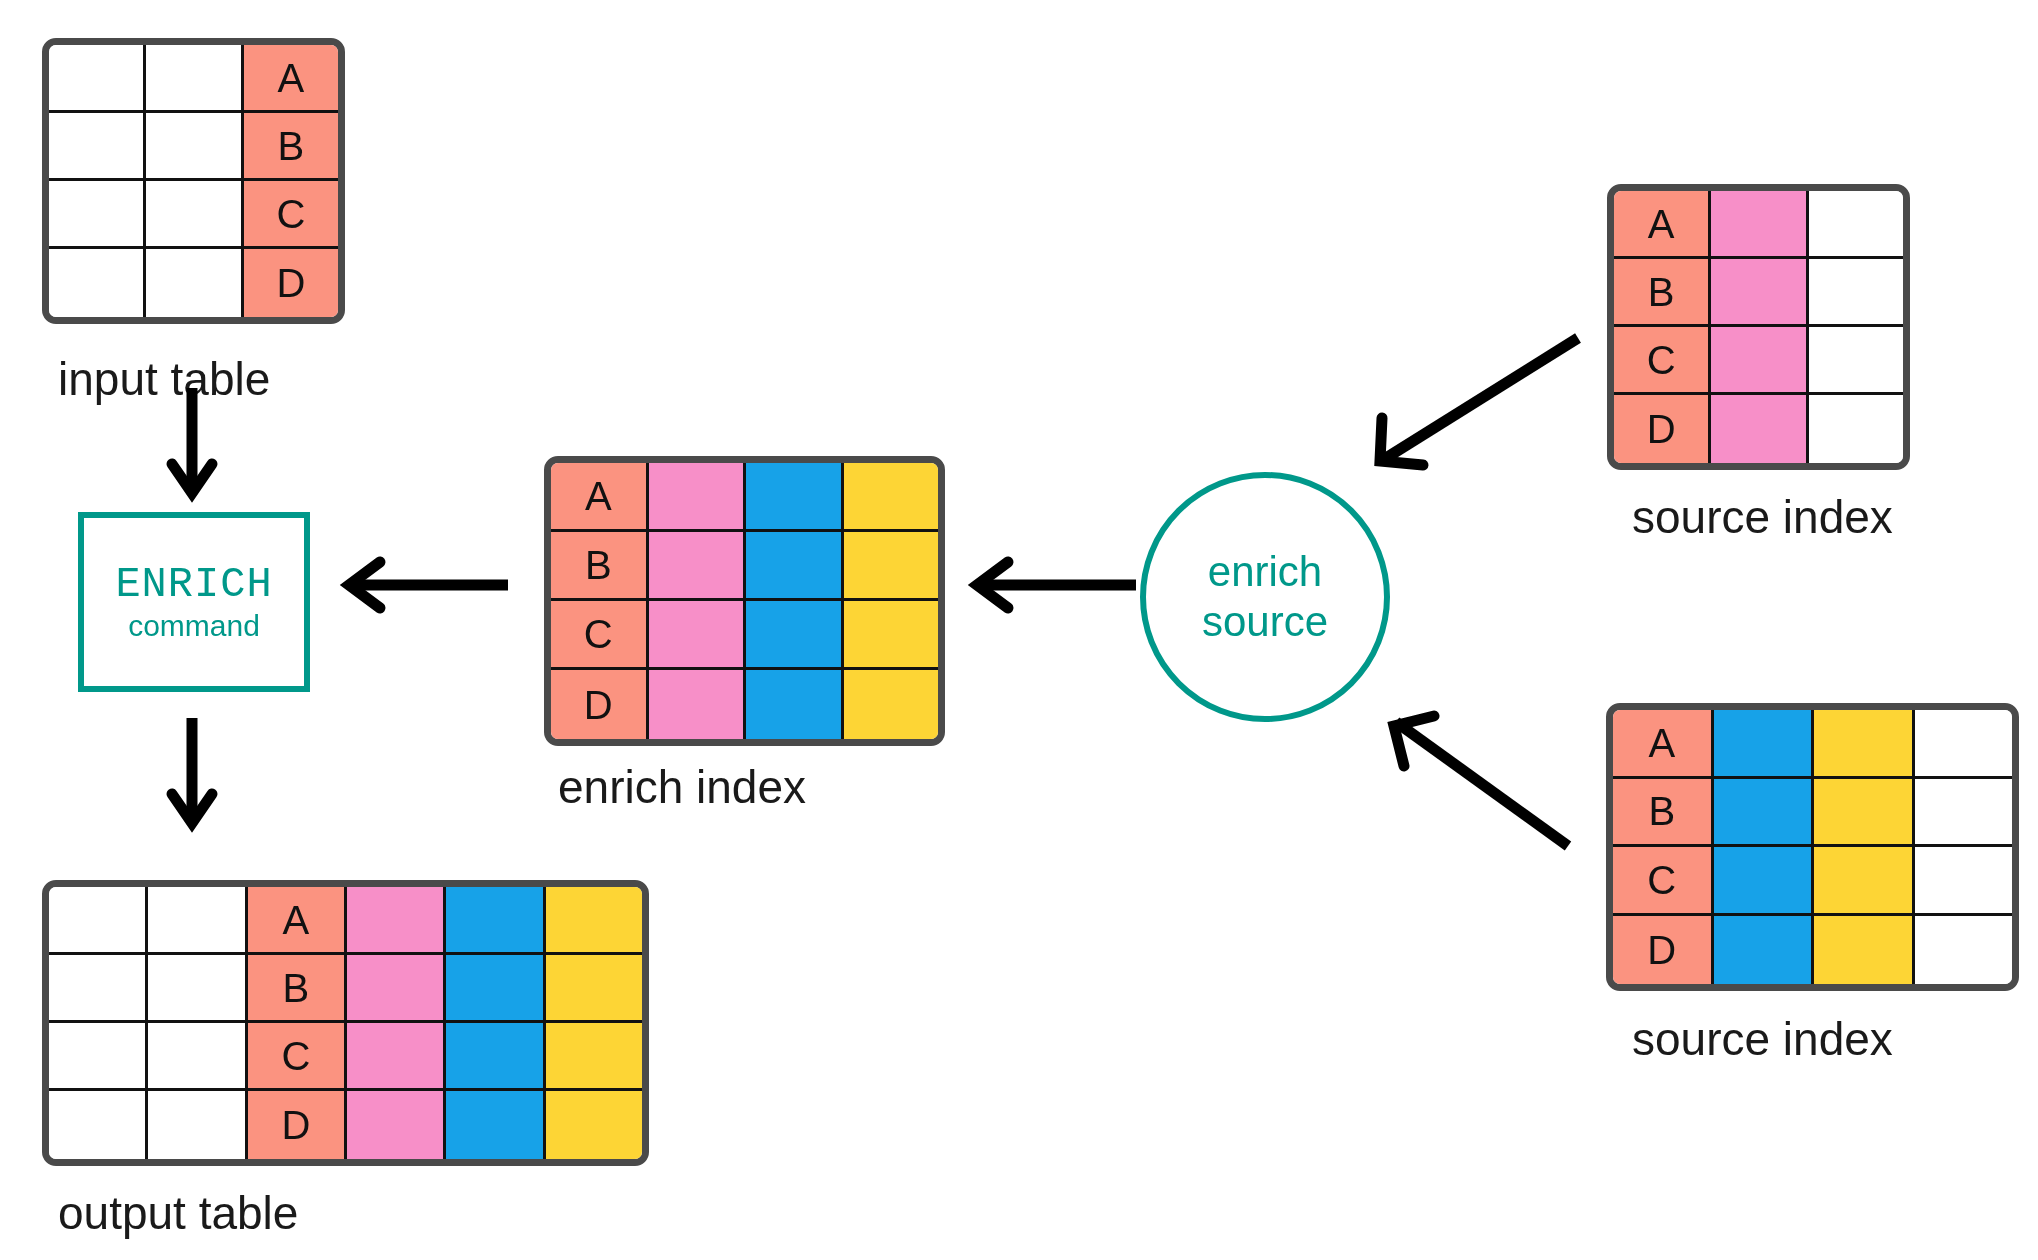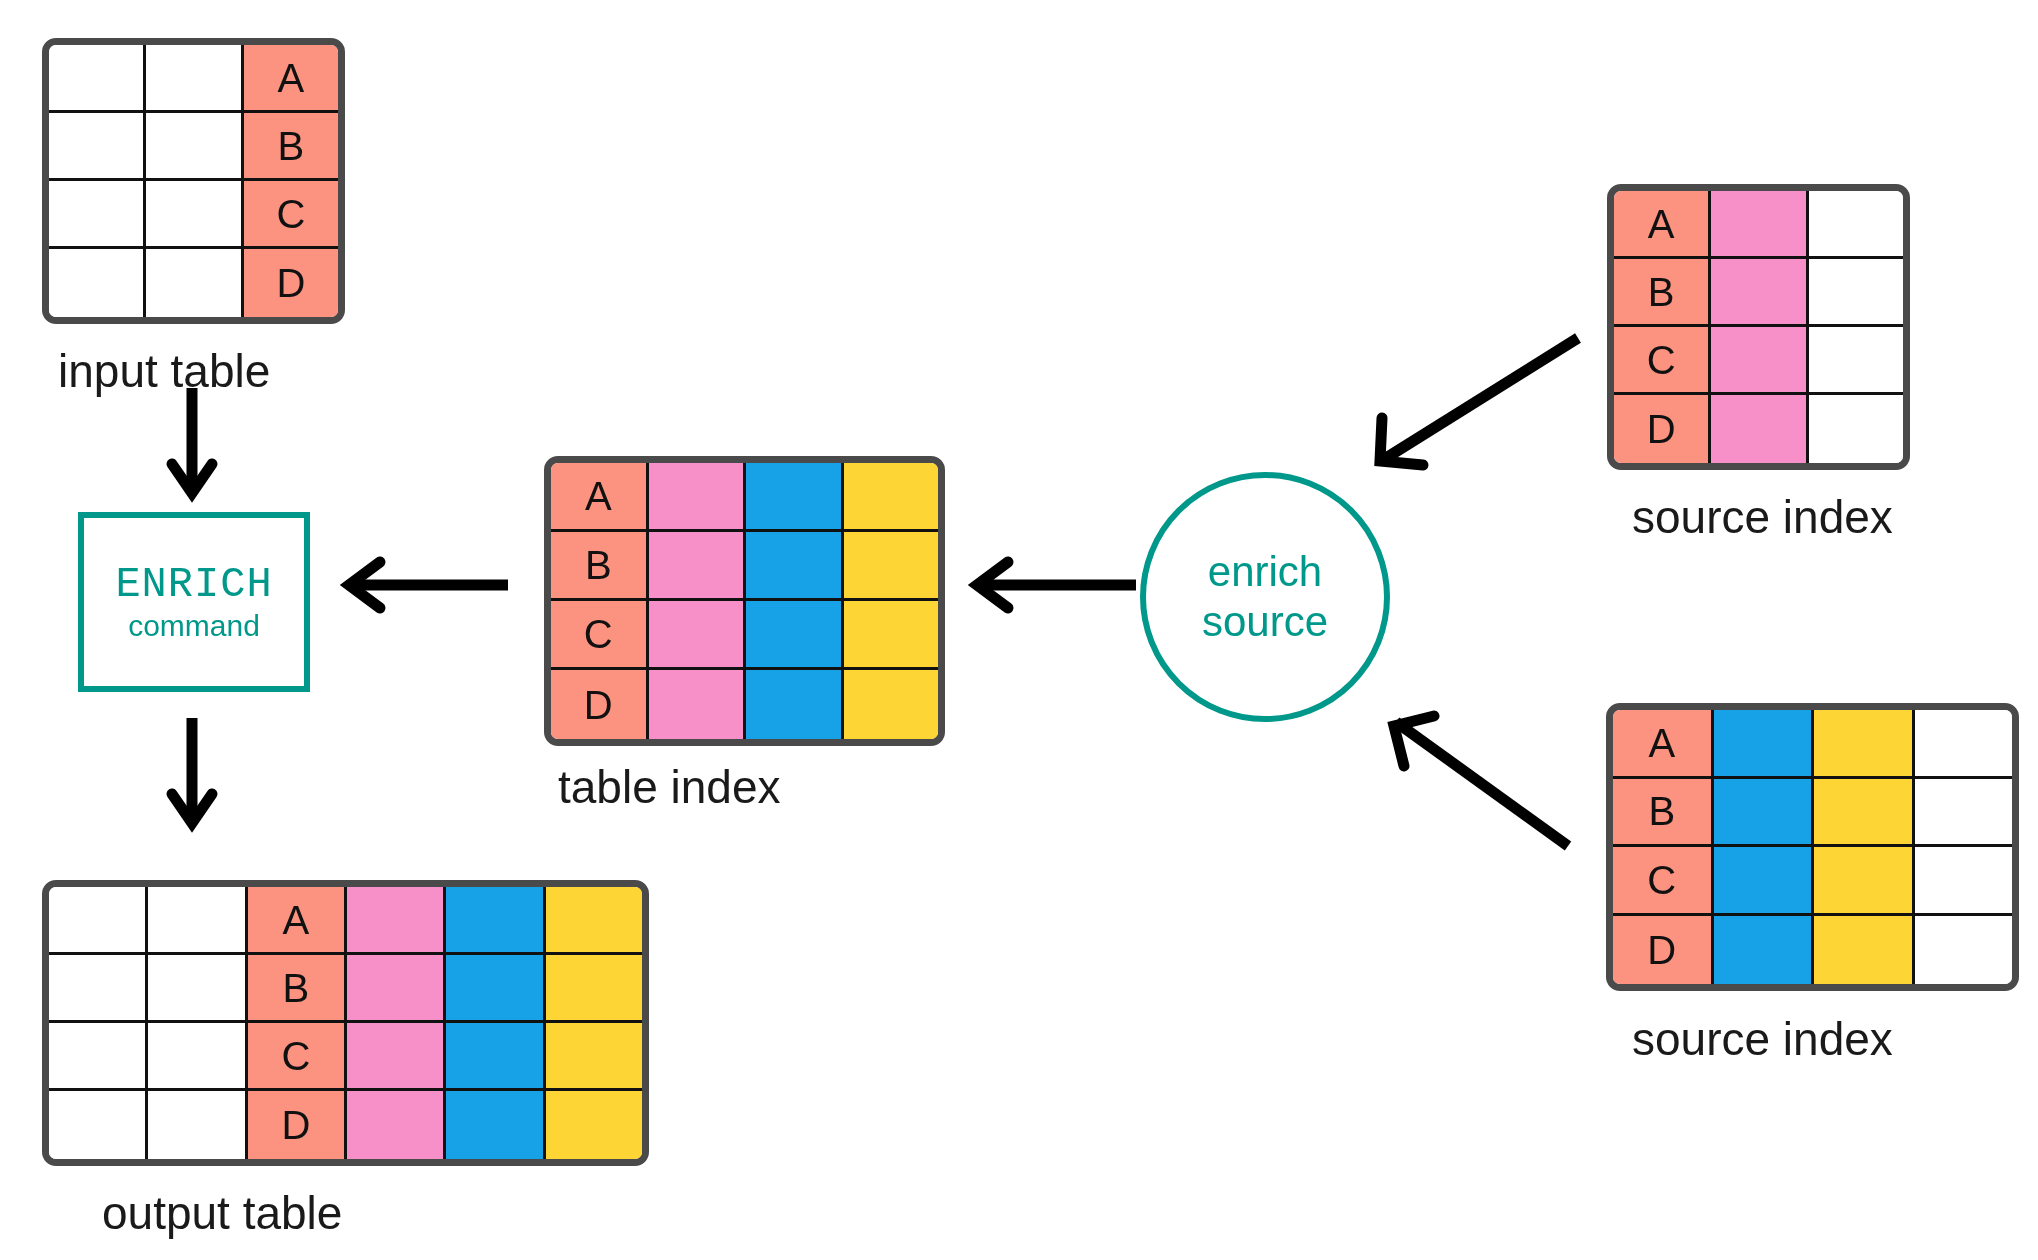--- a/index.html
+++ b/index.html
@@ -146,7 +146,7 @@
         <div class="tcell c-salmon">D</div>
       </div>
     </div>
-  <div class="caption" id="cap-input" style="left:58px; top:348px;">input table</div>
+  <div class="caption" id="cap-input" style="left:58px; top:356px;">input table</div>
 
   <svg class="arrow-svg" style="left:170px; top:388px; width:60px; height:114px;" viewBox="0 0 60 114">
     <line x1="22" y1="0" x2="22" y2="104" stroke="#000000" stroke-width="11"></line>

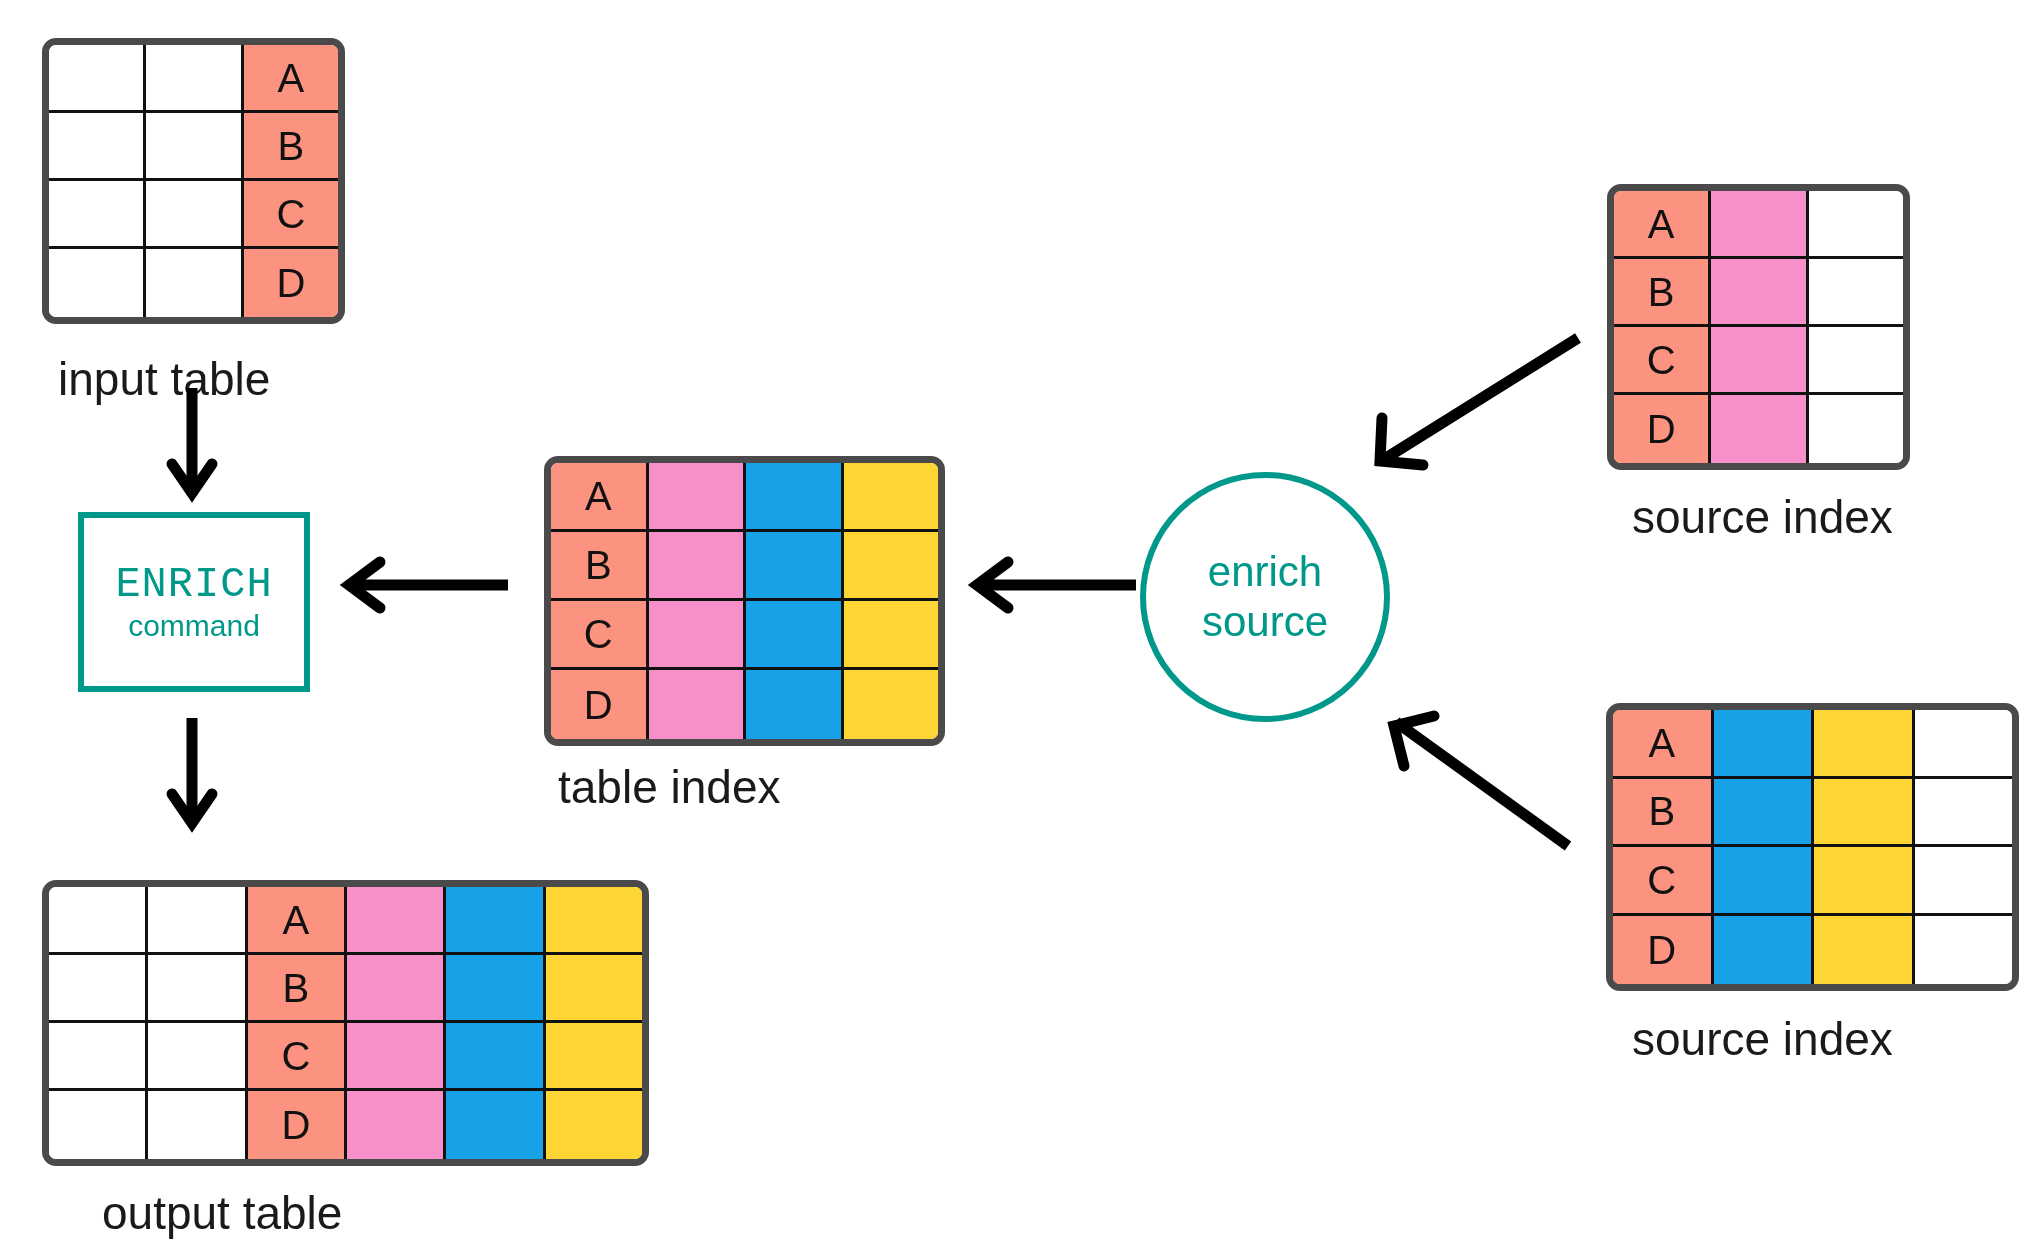--- a/index.html
+++ b/index.html
@@ -194,7 +194,7 @@
         <div class="tcell c-yellow"></div>
       </div>
     </div>
-  <div class="caption" id="cap-enrich-index" style="left:558px; top:764px;">table index</div>
+  <div class="caption" id="cap-enrich-index" style="left:558px; top:764px;">enrich index</div>
 
   <svg class="arrow-svg" style="left:968px; top:560px; width:170px; height:50px;" viewBox="0 0 170 50">
     <line x1="168" y1="25" x2="10" y2="25" stroke="#000000" stroke-width="11"></line>

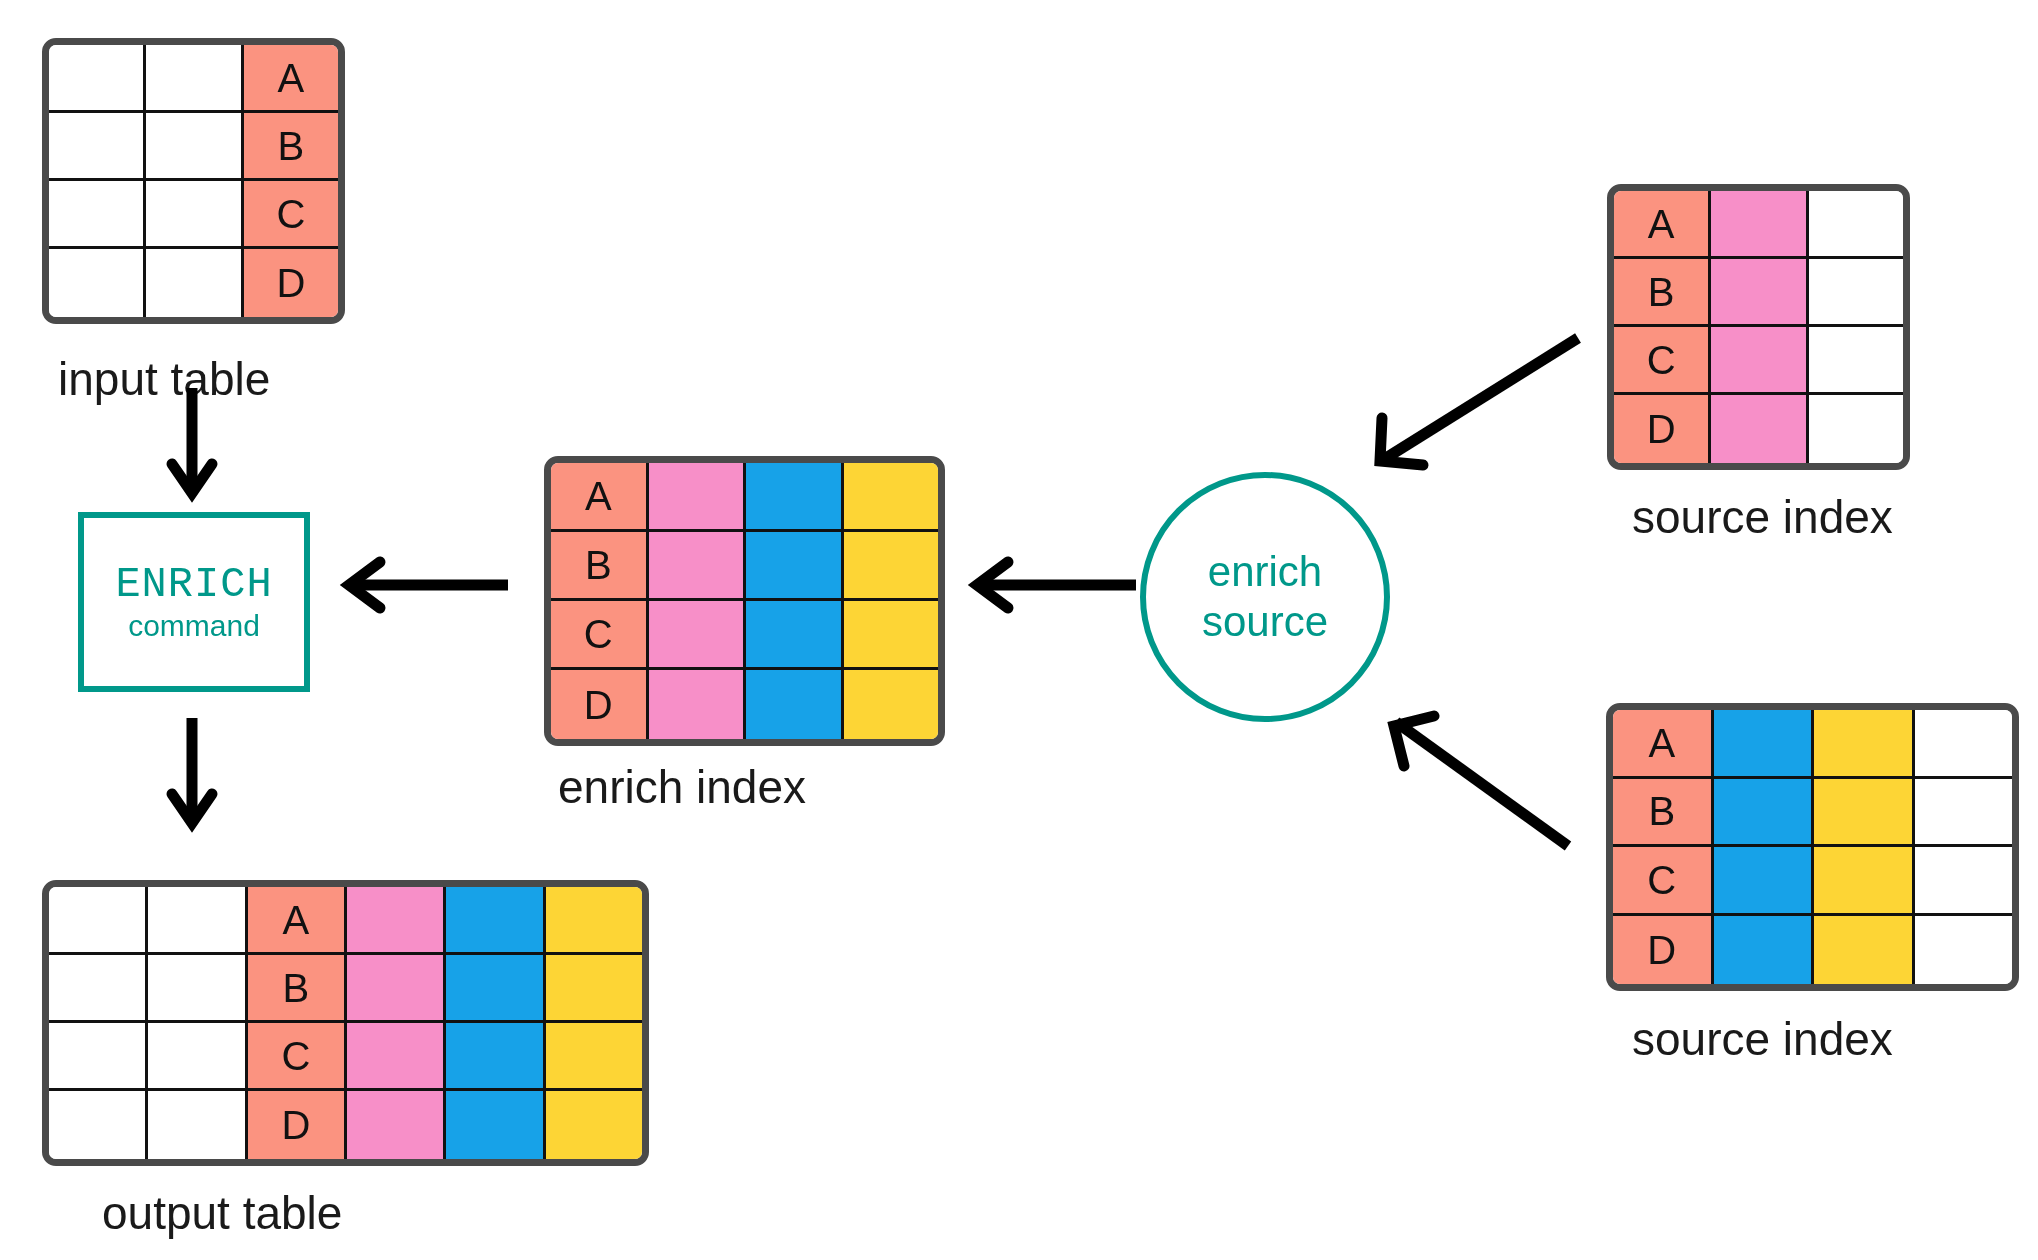--- a/index.html
+++ b/index.html
@@ -302,7 +302,7 @@
         <div class="tcell c-yellow"></div>
       </div>
     </div>
-  <div class="caption" id="cap-output" style="left:58px; top:1190px;margin-left:44px;">output table</div>
+  <div class="caption" id="cap-output" style="left:58px; top:1190px;">output table</div>
 
 </div>
 

